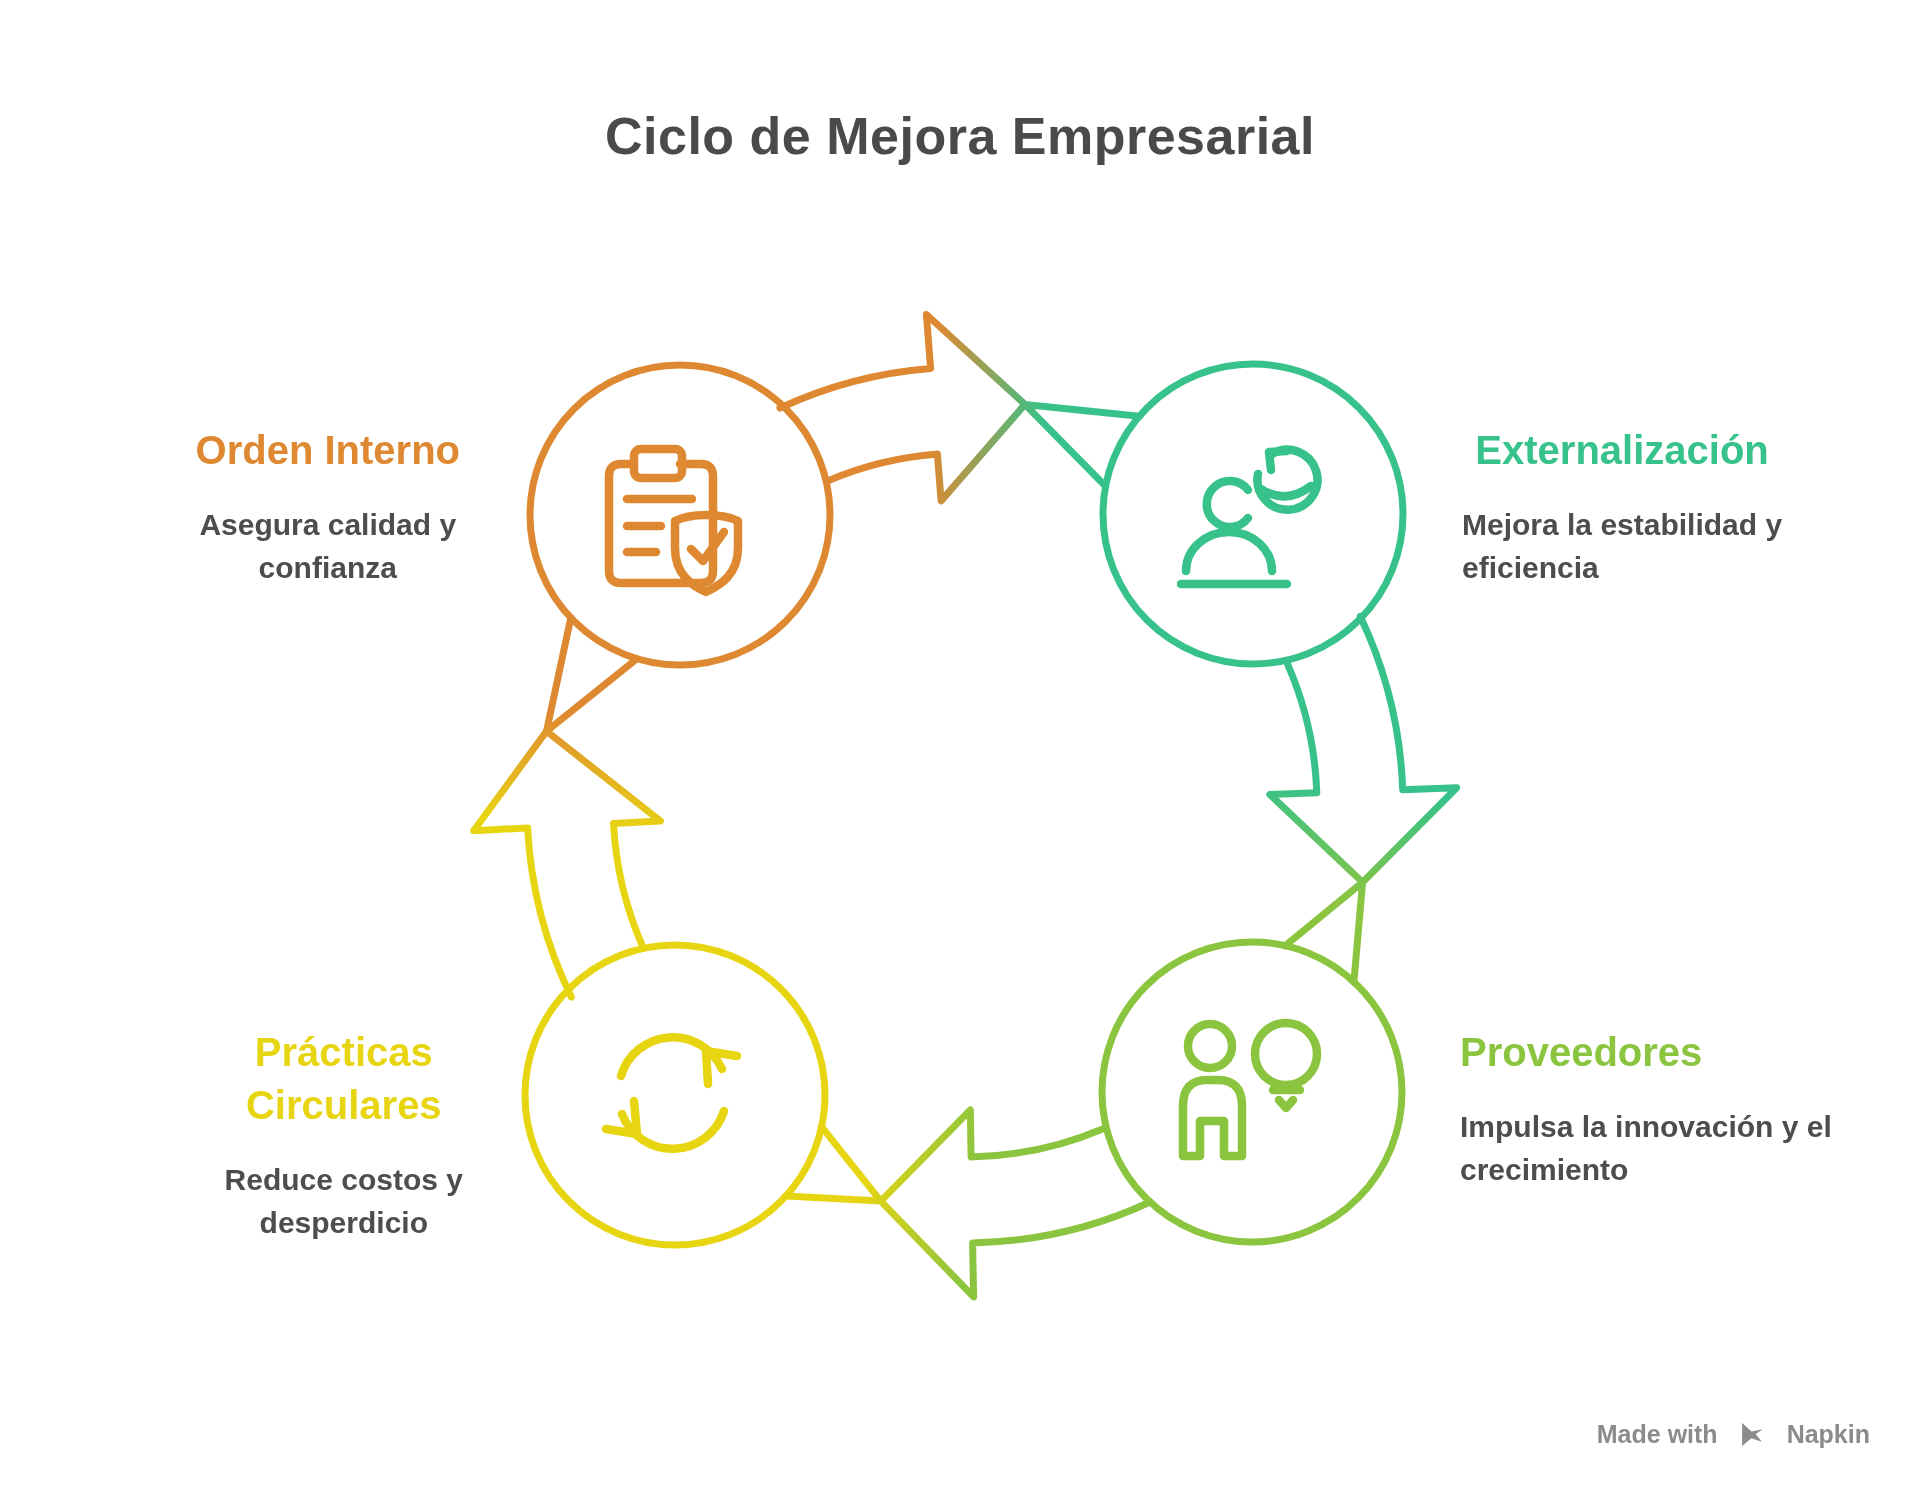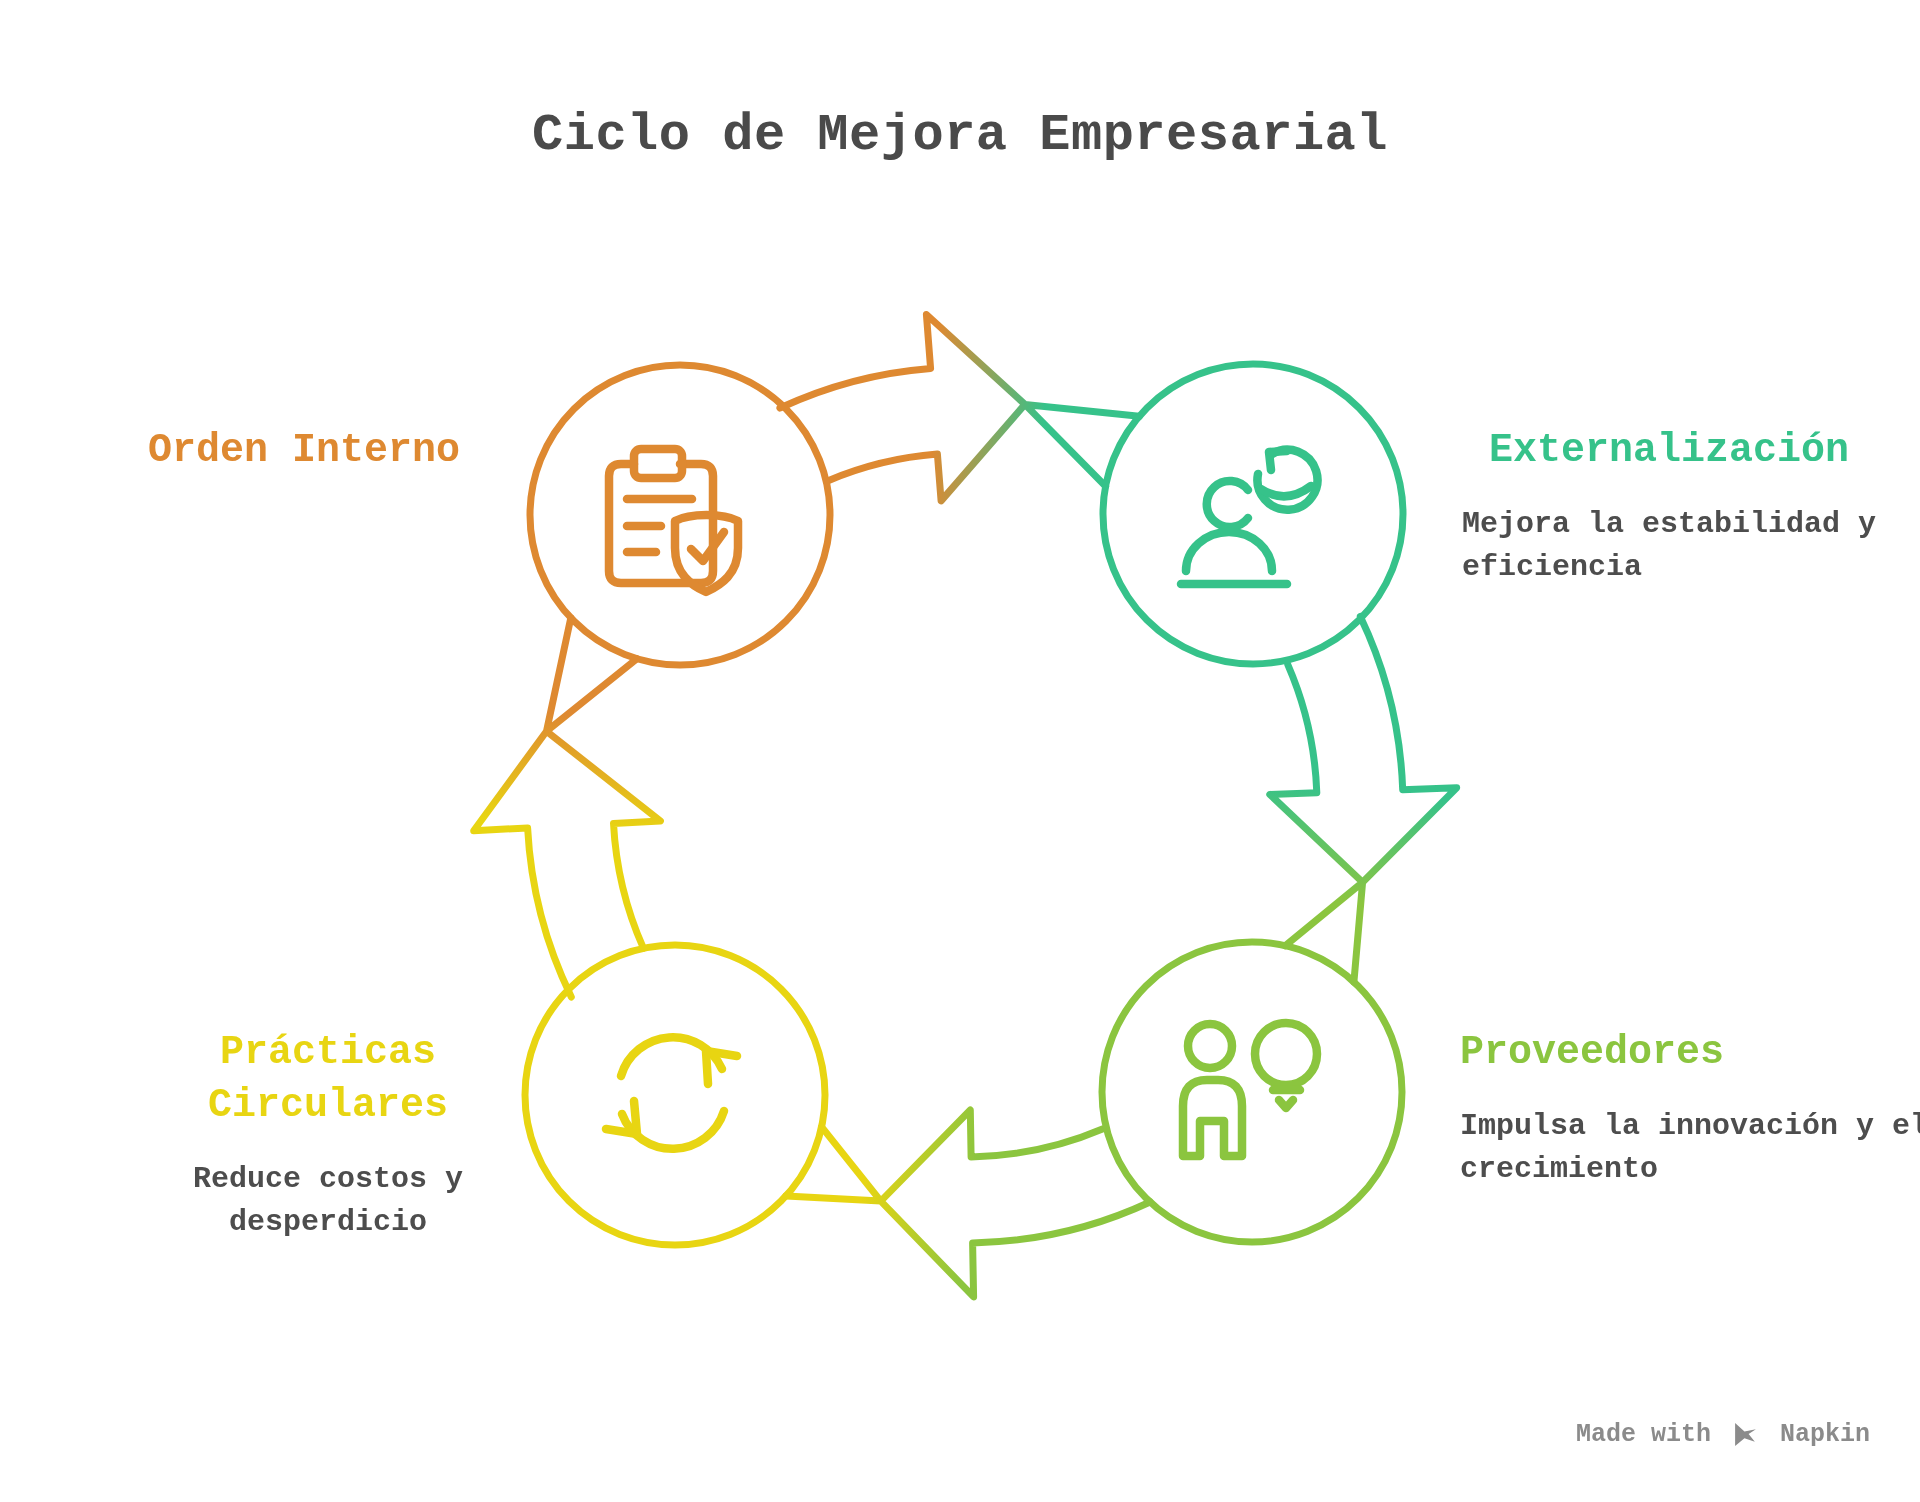--- a/index.html
+++ b/index.html
@@ -5,7 +5,7 @@
   html,body{margin:0;padding:0;background:#ffffff;}
   #stage{
     position:relative;width:1920px;height:1502px;background:#ffffff;overflow:hidden;
-    font-family:Liberation Mono, monospace;
+    font-family:Liberation Sans, sans-serif;
   }
   .page-title{
     position:absolute;left:0;right:0;top:106px;text-align:center;

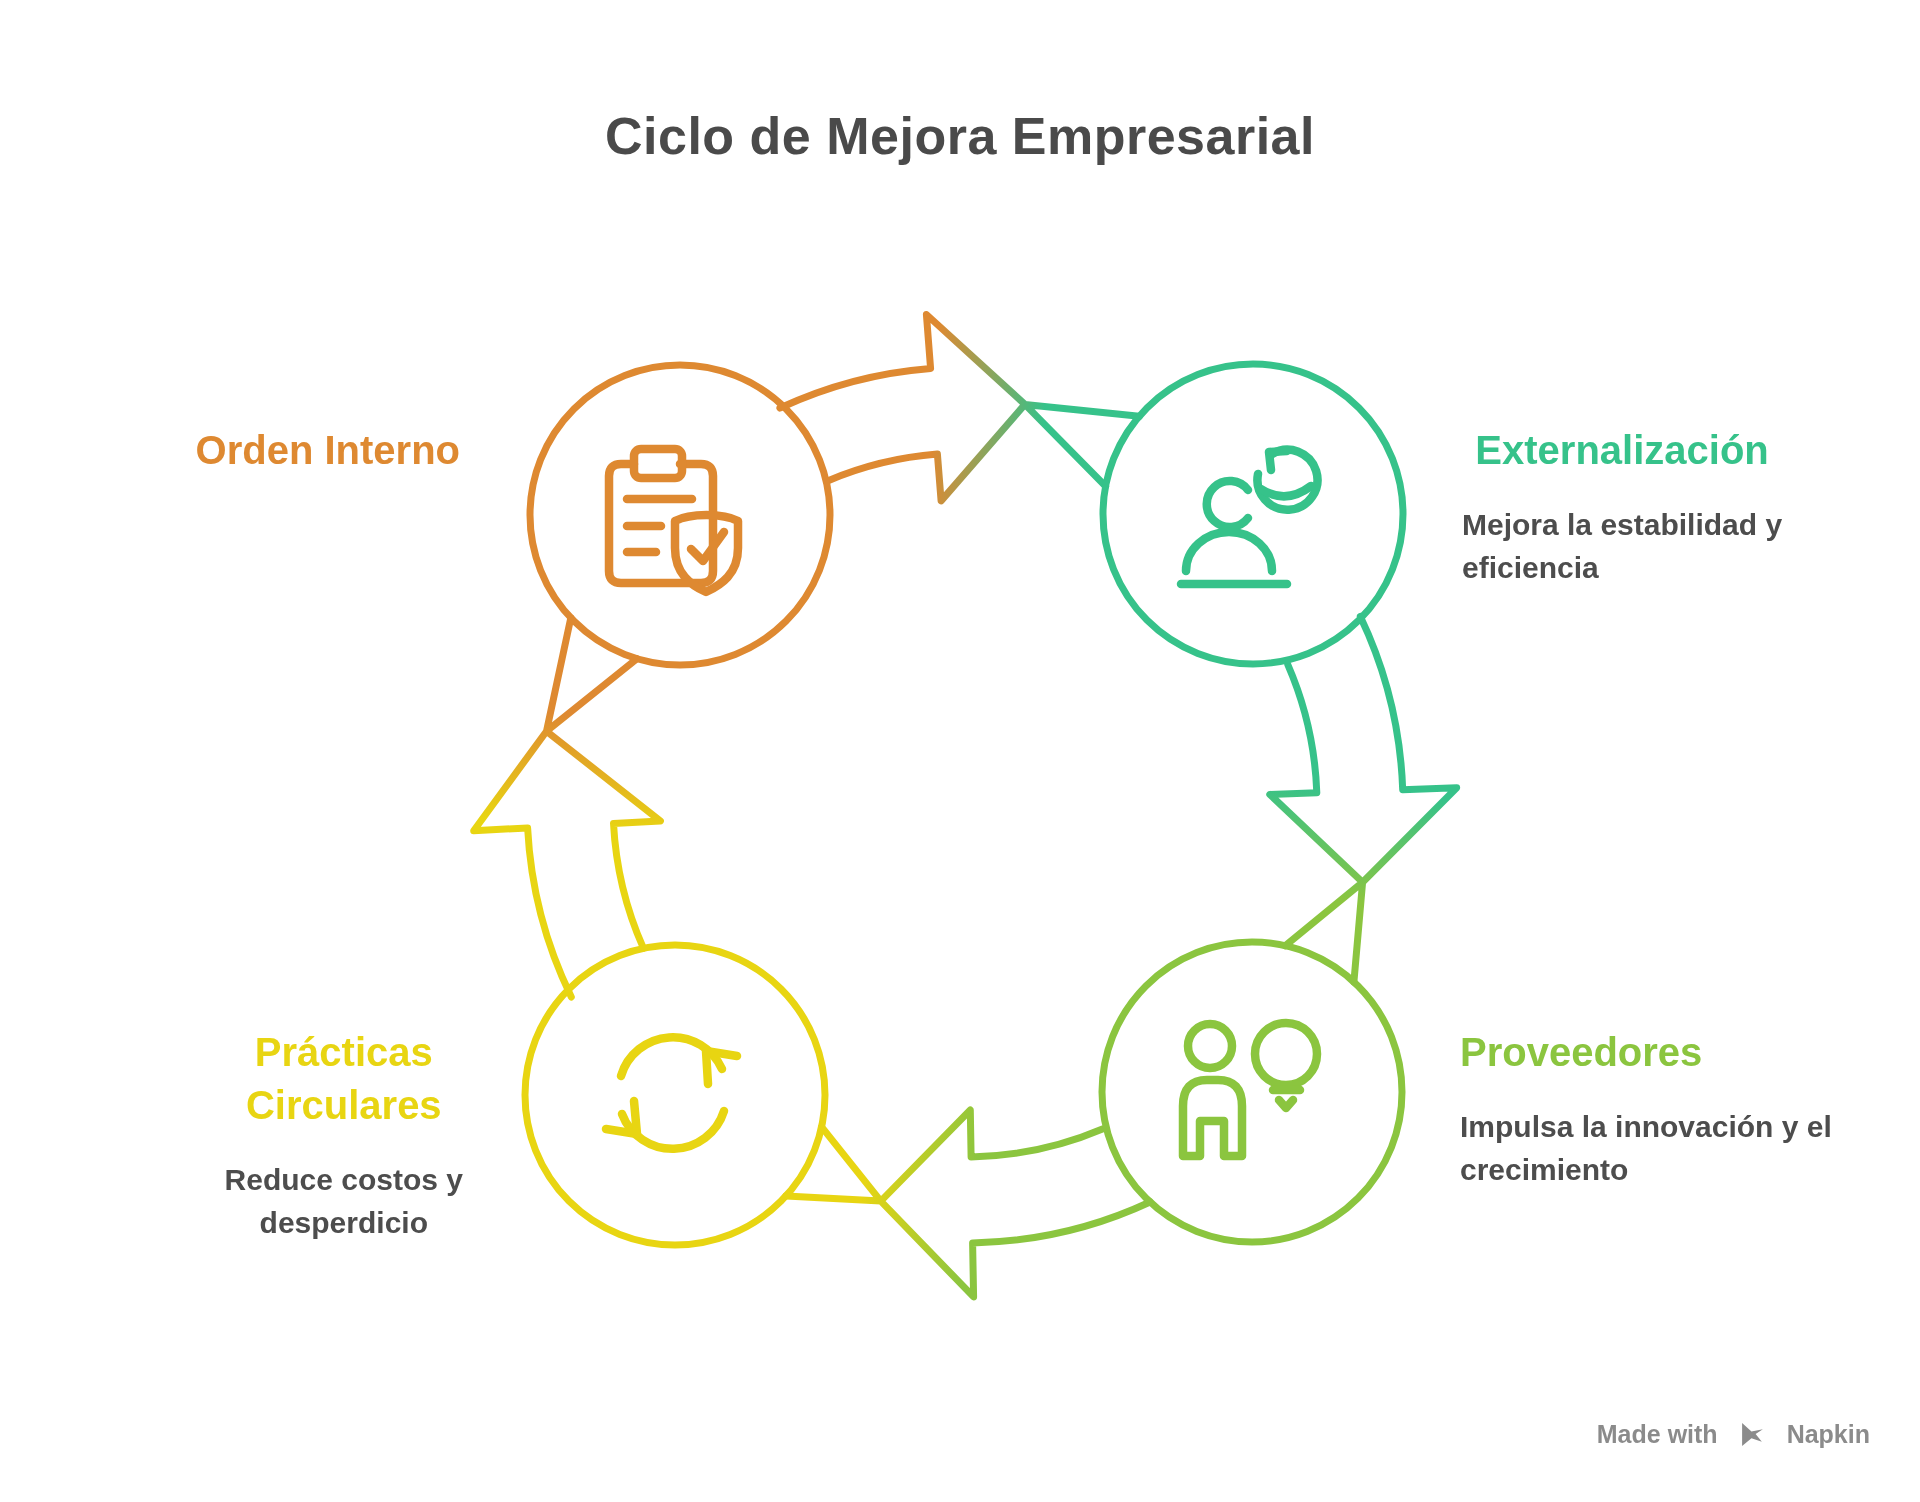--- a/index.html
+++ b/index.html
@@ -107,6 +107,10 @@
     <div class="nt-heading" style="color: rgb(222, 137, 49);">
         <div>Orden Interno</div>
       </div>
+    <div class="nt-desc">
+        <div>Asegura calidad y</div>
+        <div>confianza</div>
+      </div>
   </div>
 
   <div class="node-text nt-left nt2">

